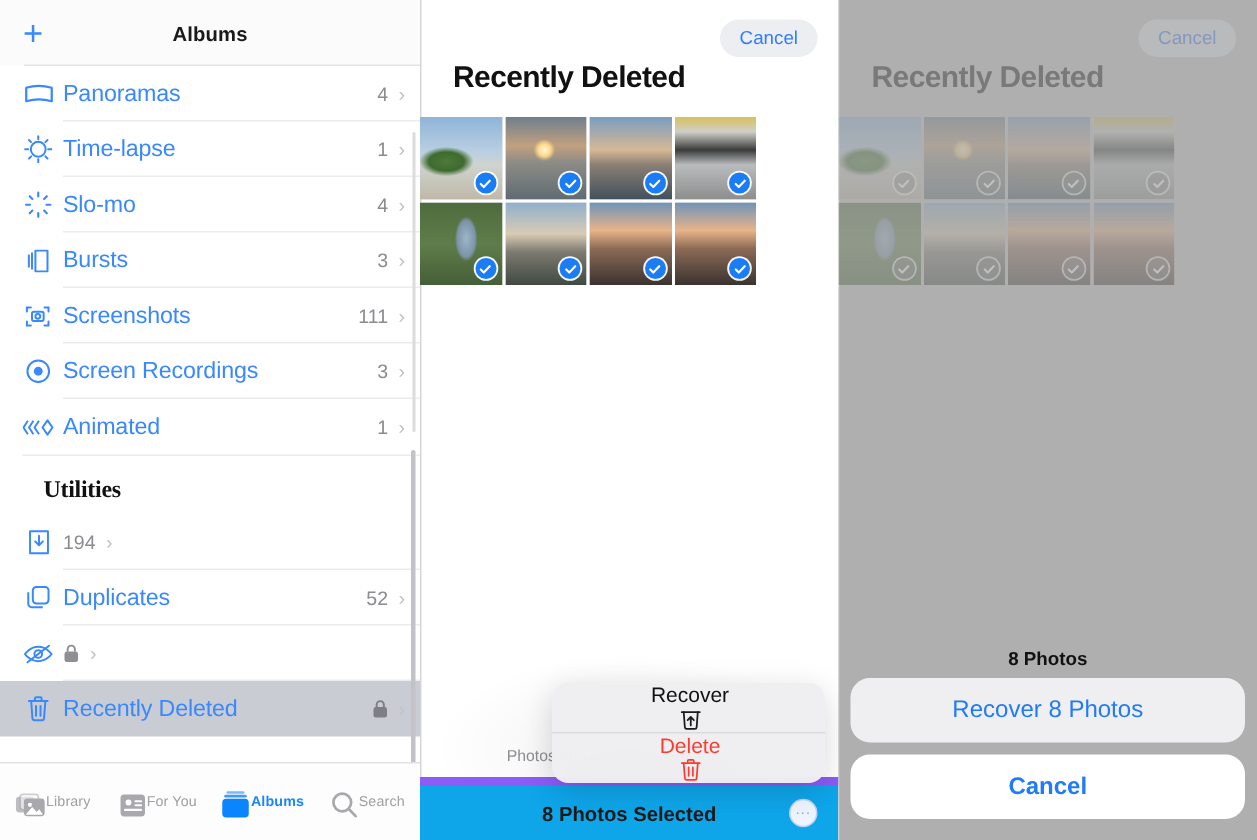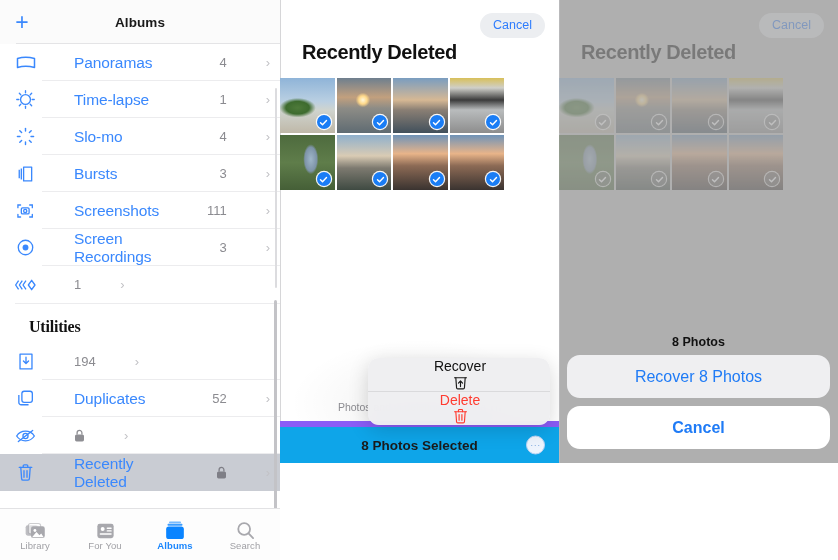--- a/index.html
+++ b/index.html
@@ -108,7 +108,7 @@
   
   .panel {
     position:relative;
-    width:279px; height:463px;
+    width:279px; height:560px;
     flex:0 0 279px;
     overflow:hidden;
     background:#fff;

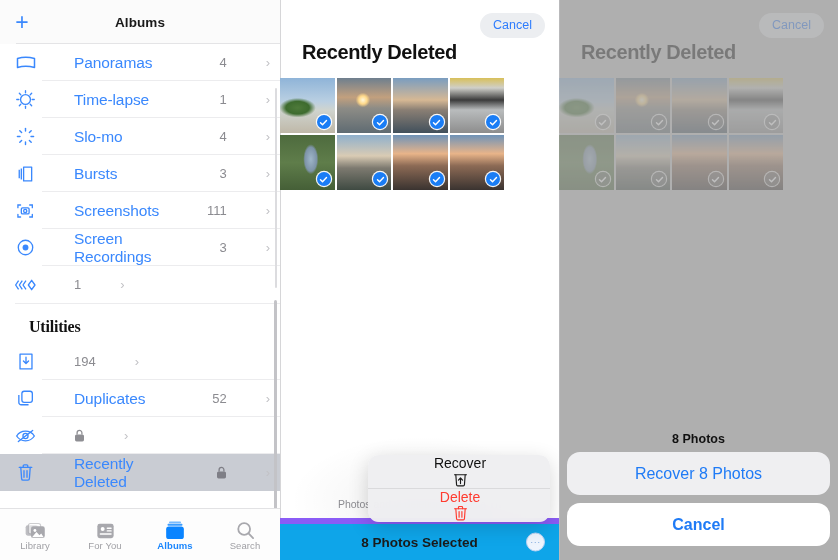--- a/index.html
+++ b/index.html
@@ -47,7 +47,6 @@
     display:flex; align-items:center;
     padding-left:9px; padding-right:10px;
     position:relative;
-    gap:32px;
   }
   .sb-row.selected { background:#c9ccd3; }
   .sb-row .rule {

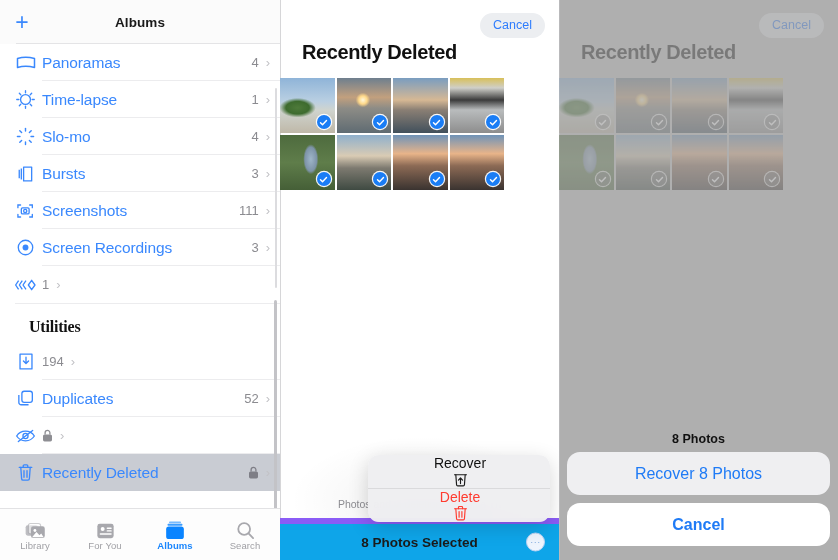--- a/index.html
+++ b/index.html
@@ -369,6 +369,7 @@
               </g>
             </svg>
         </div>
+        <div class="sb-label">Animated</div>
         <div class="sb-count">1</div>
         <div class="chev">›</div>
 

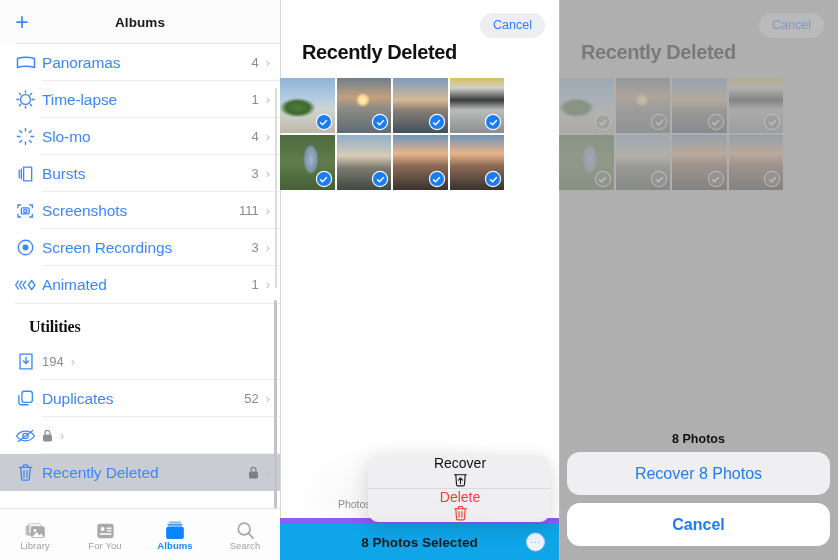--- a/index.html
+++ b/index.html
@@ -96,7 +96,7 @@
     display:flex; align-items:center;
   }
   .tab {
-    flex:1; display:flex; flex-direction:column;
+    flex:1; display:flex; flex-direction:row;
     align-items:center; justify-content:center; gap:0;
   }
   .tab-label { font-size:9.5px; color:#a0a0a5; letter-spacing:0.1px; }

